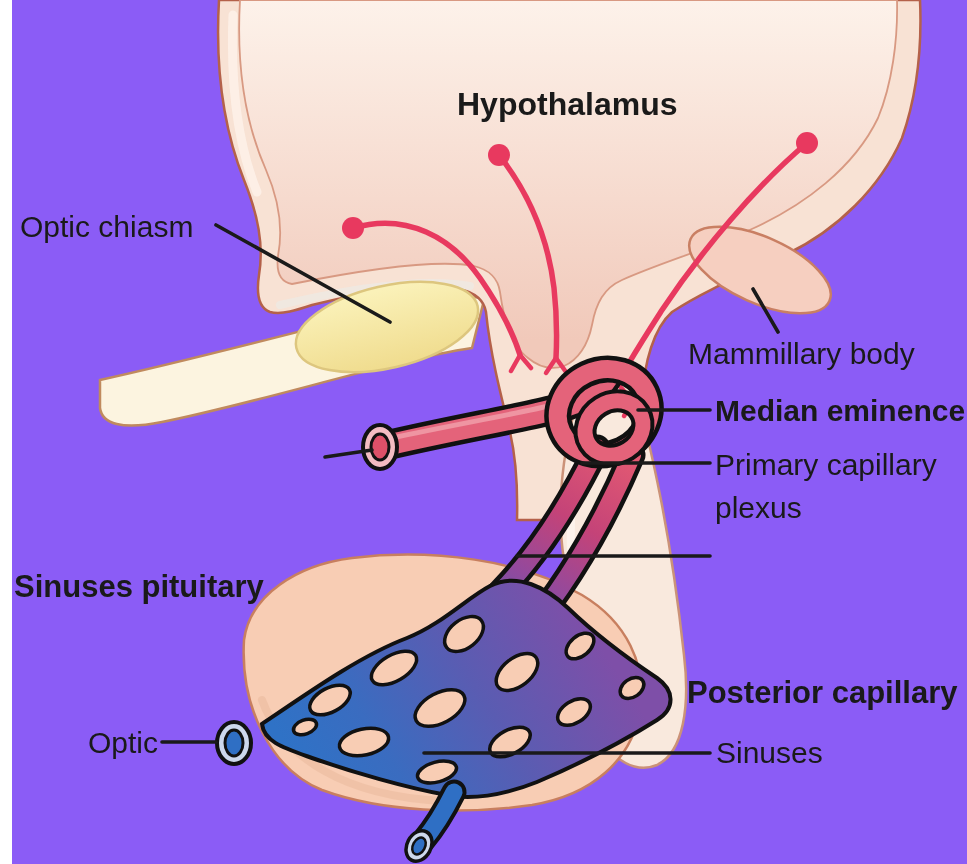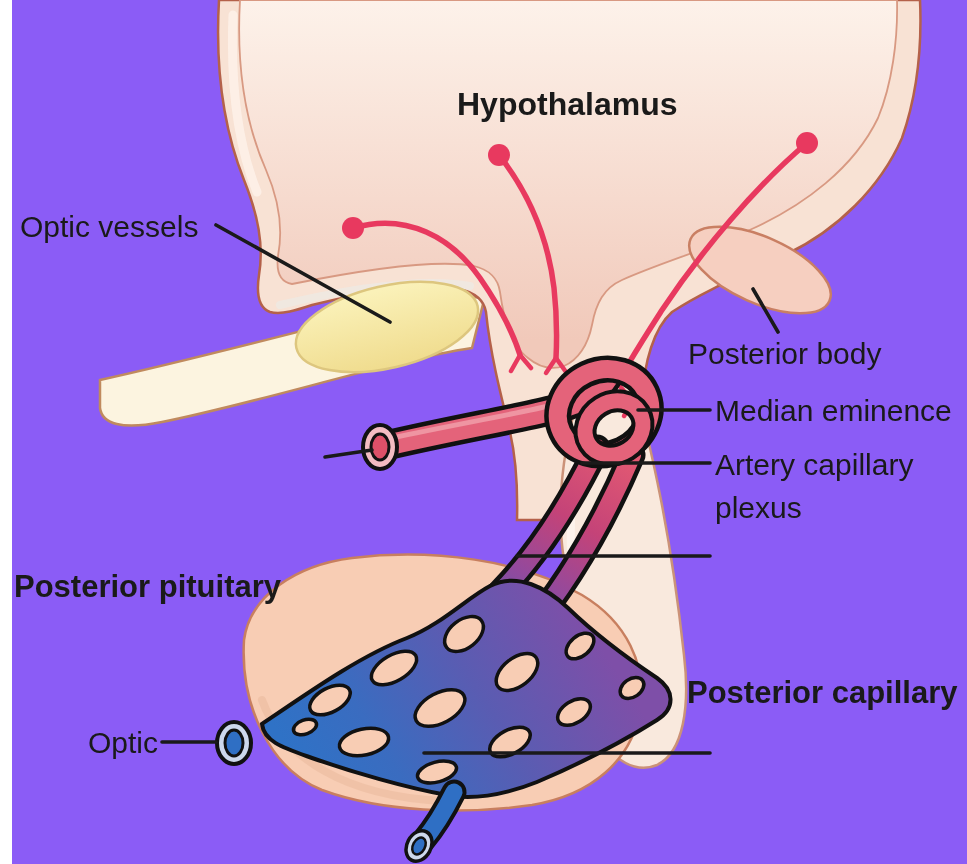--- a/index.html
+++ b/index.html
@@ -211,7 +211,7 @@
 
   <div class="lbl title" style="left:445px;top:82px;">Hypothalamus</div>
 
-  <div class="lbl" style="left:8px;top:206px;">Optic vessels</div>
+  <div class="lbl" style="left:8px;top:206px;">Optic chiasm</div>
 
   <div class="lbl" style="left:676px;top:333px;">Posterior body</div>
 

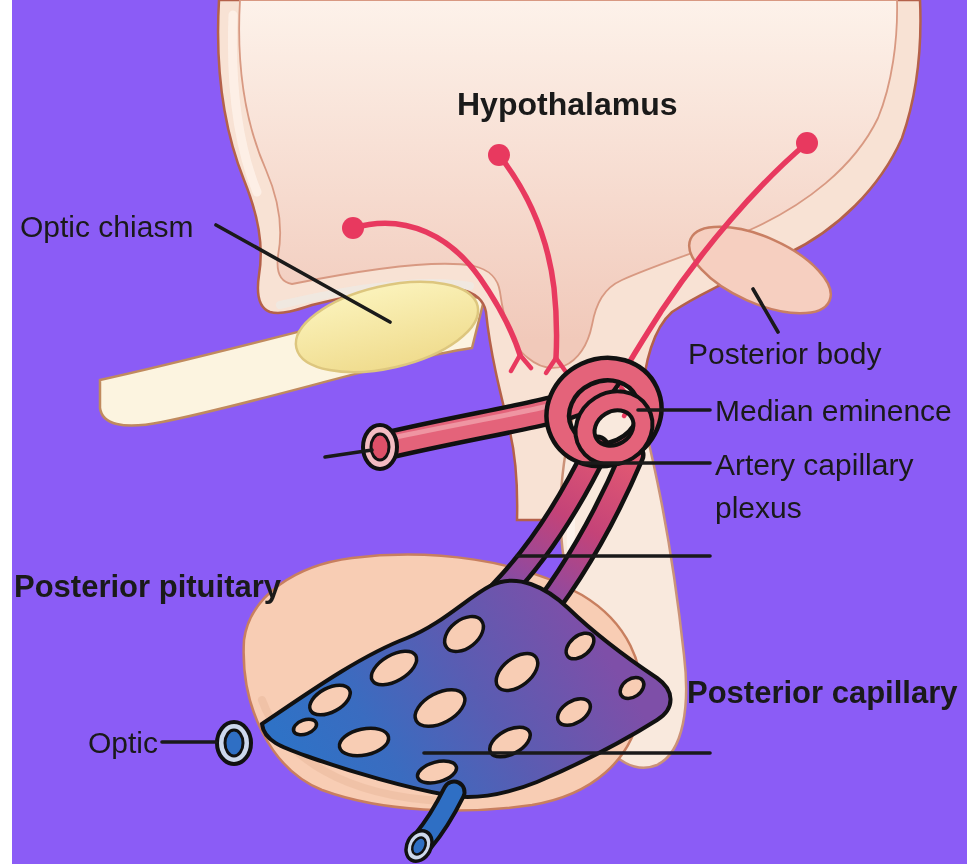--- a/index.html
+++ b/index.html
@@ -213,7 +213,7 @@
 
   <div class="lbl" style="left:8px;top:206px;">Optic chiasm</div>
 
-  <div class="lbl" style="left:676px;top:333px;">Posterior body</div>
+  <div class="lbl" style="left:676px;top:333px;">Mammillary body</div>
 
   <div class="lbl" style="left:703px;top:390px;">Median eminence</div>
 

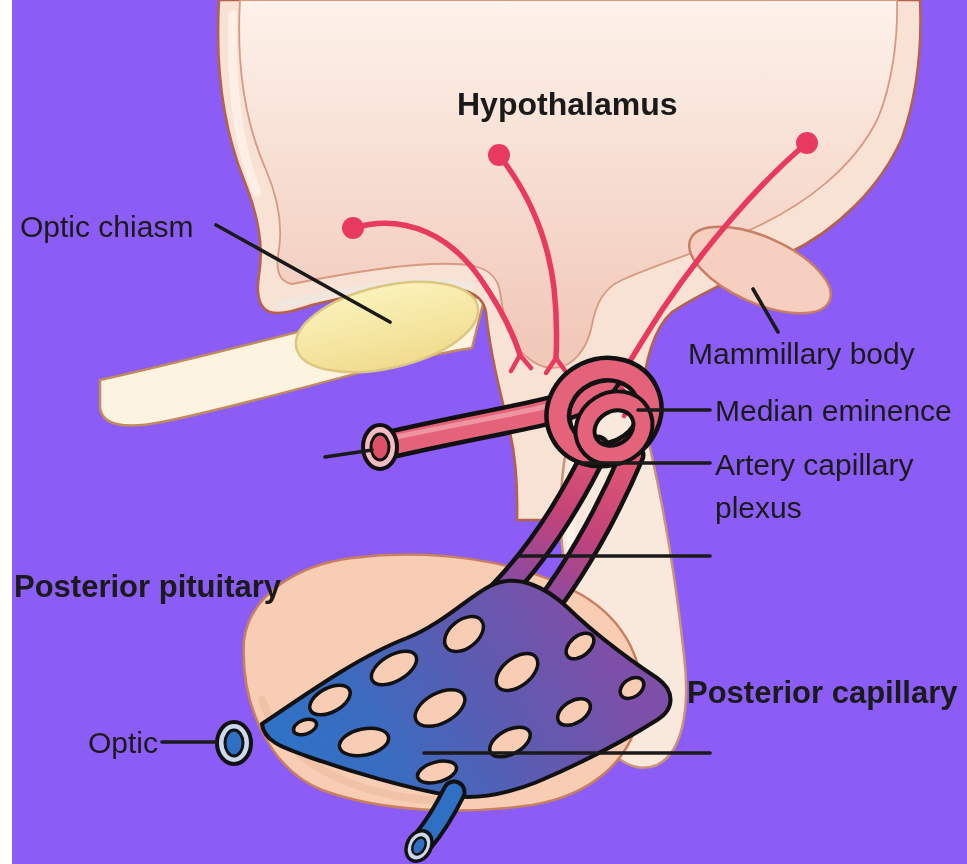--- a/index.html
+++ b/index.html
@@ -215,7 +215,7 @@
 
   <div class="lbl" style="left:676px;top:333px;">Mammillary body</div>
 
-  <div class="lbl" style="left:703px;top:390px;">Median eminence</div>
+  <div class="lbl" style="left:703px;top:390px;font-weight:bold;">Median eminence</div>
 
 
   <div class="lbl" style="left:703px;top:444px;width:245px;">Artery capillary plexus</div>

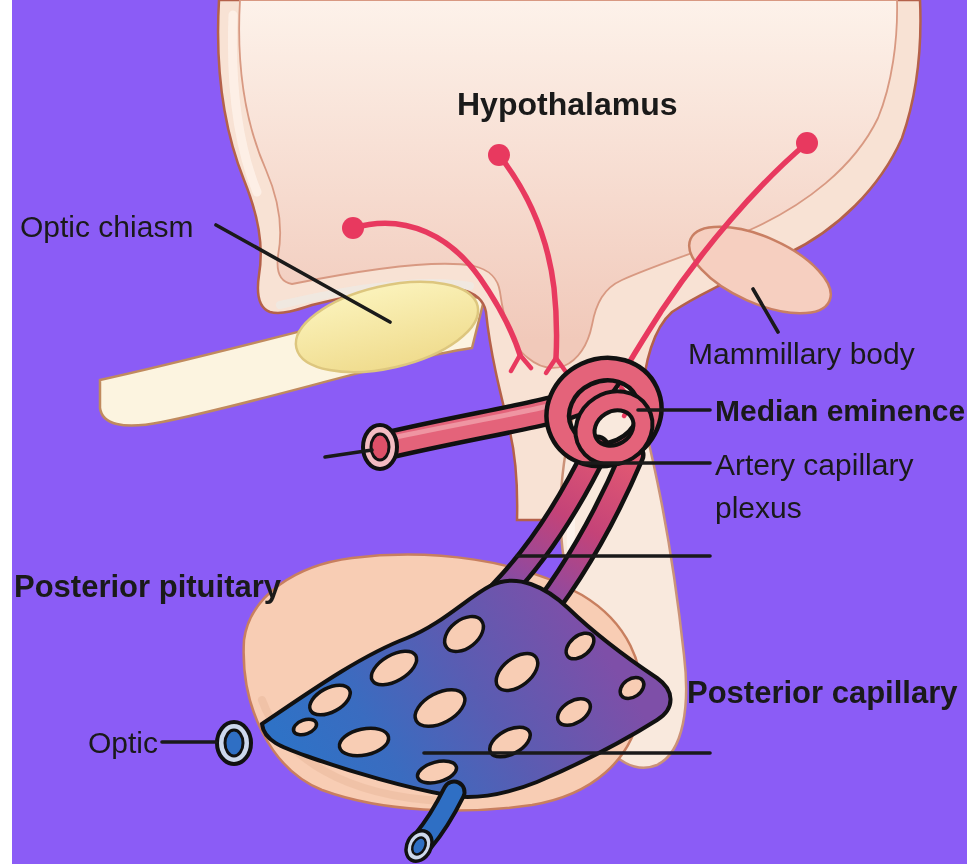--- a/index.html
+++ b/index.html
@@ -218,7 +218,7 @@
   <div class="lbl" style="left:703px;top:390px;font-weight:bold;">Median eminence</div>
 
 
-  <div class="lbl" style="left:703px;top:444px;width:245px;">Artery capillary plexus</div>
+  <div class="lbl" style="left:703px;top:444px;width:245px;">Primary capillary plexus</div>
 
 
   <div class="lbl b" style="left:2px;top:565px;">Posterior pituitary</div>

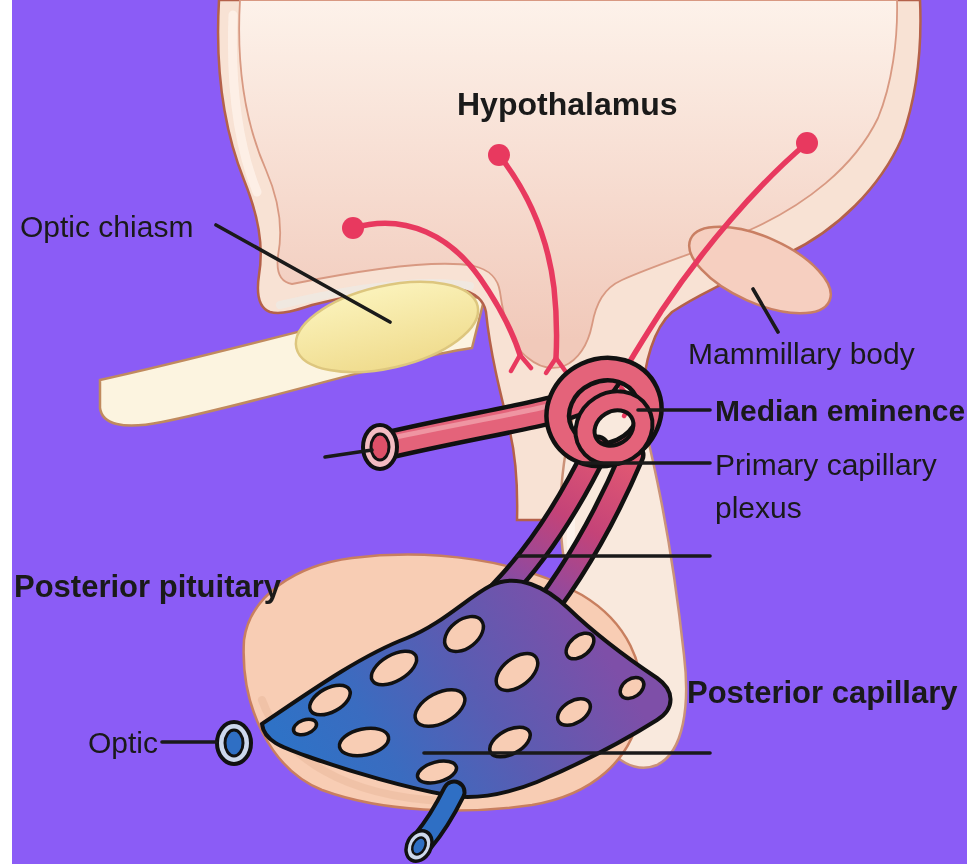--- a/index.html
+++ b/index.html
@@ -221,7 +221,7 @@
   <div class="lbl" style="left:703px;top:444px;width:245px;">Primary capillary plexus</div>
 
 
-  <div class="lbl b" style="left:2px;top:565px;">Posterior pituitary</div>
+  <div class="lbl b" style="left:2px;top:565px;">Sinuses pituitary</div>
 
   <div class="lbl b" style="left:675px;top:671px;">Posterior capillary</div>
 

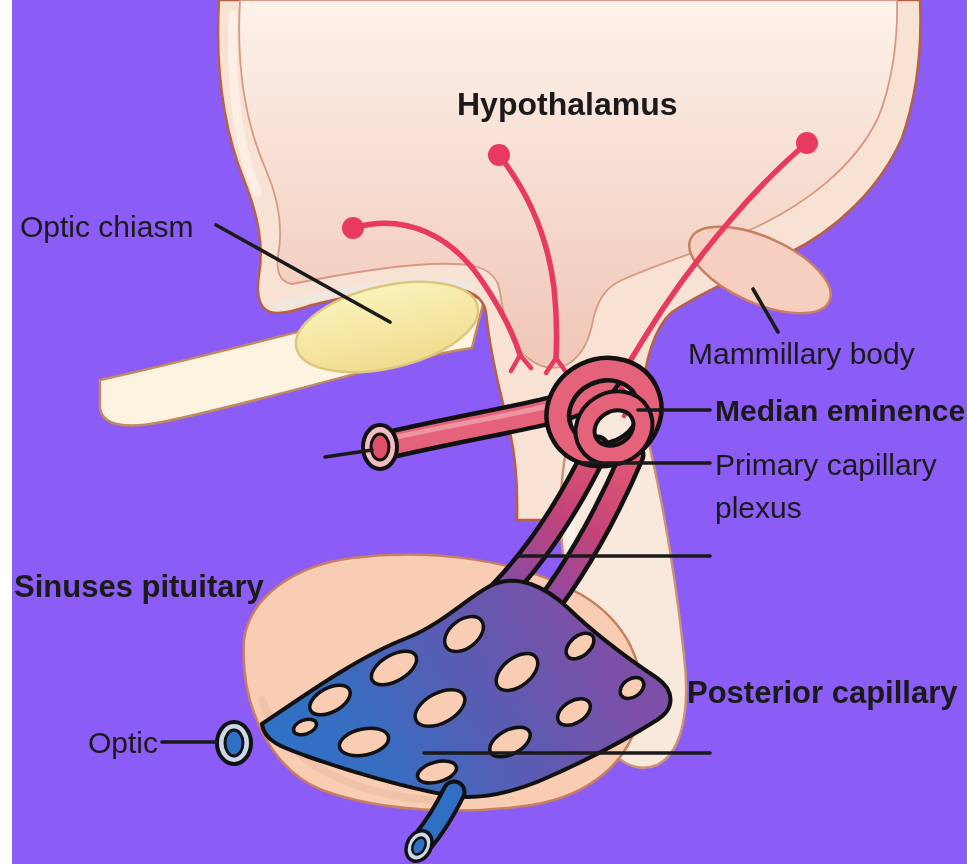--- a/index.html
+++ b/index.html
@@ -227,6 +227,7 @@
 
   <div class="lbl" style="left:76px;top:722px;">Optic</div>
 
+  <div class="lbl" style="left:704px;top:732px;">Sinuses</div>
 
 </div>
 

